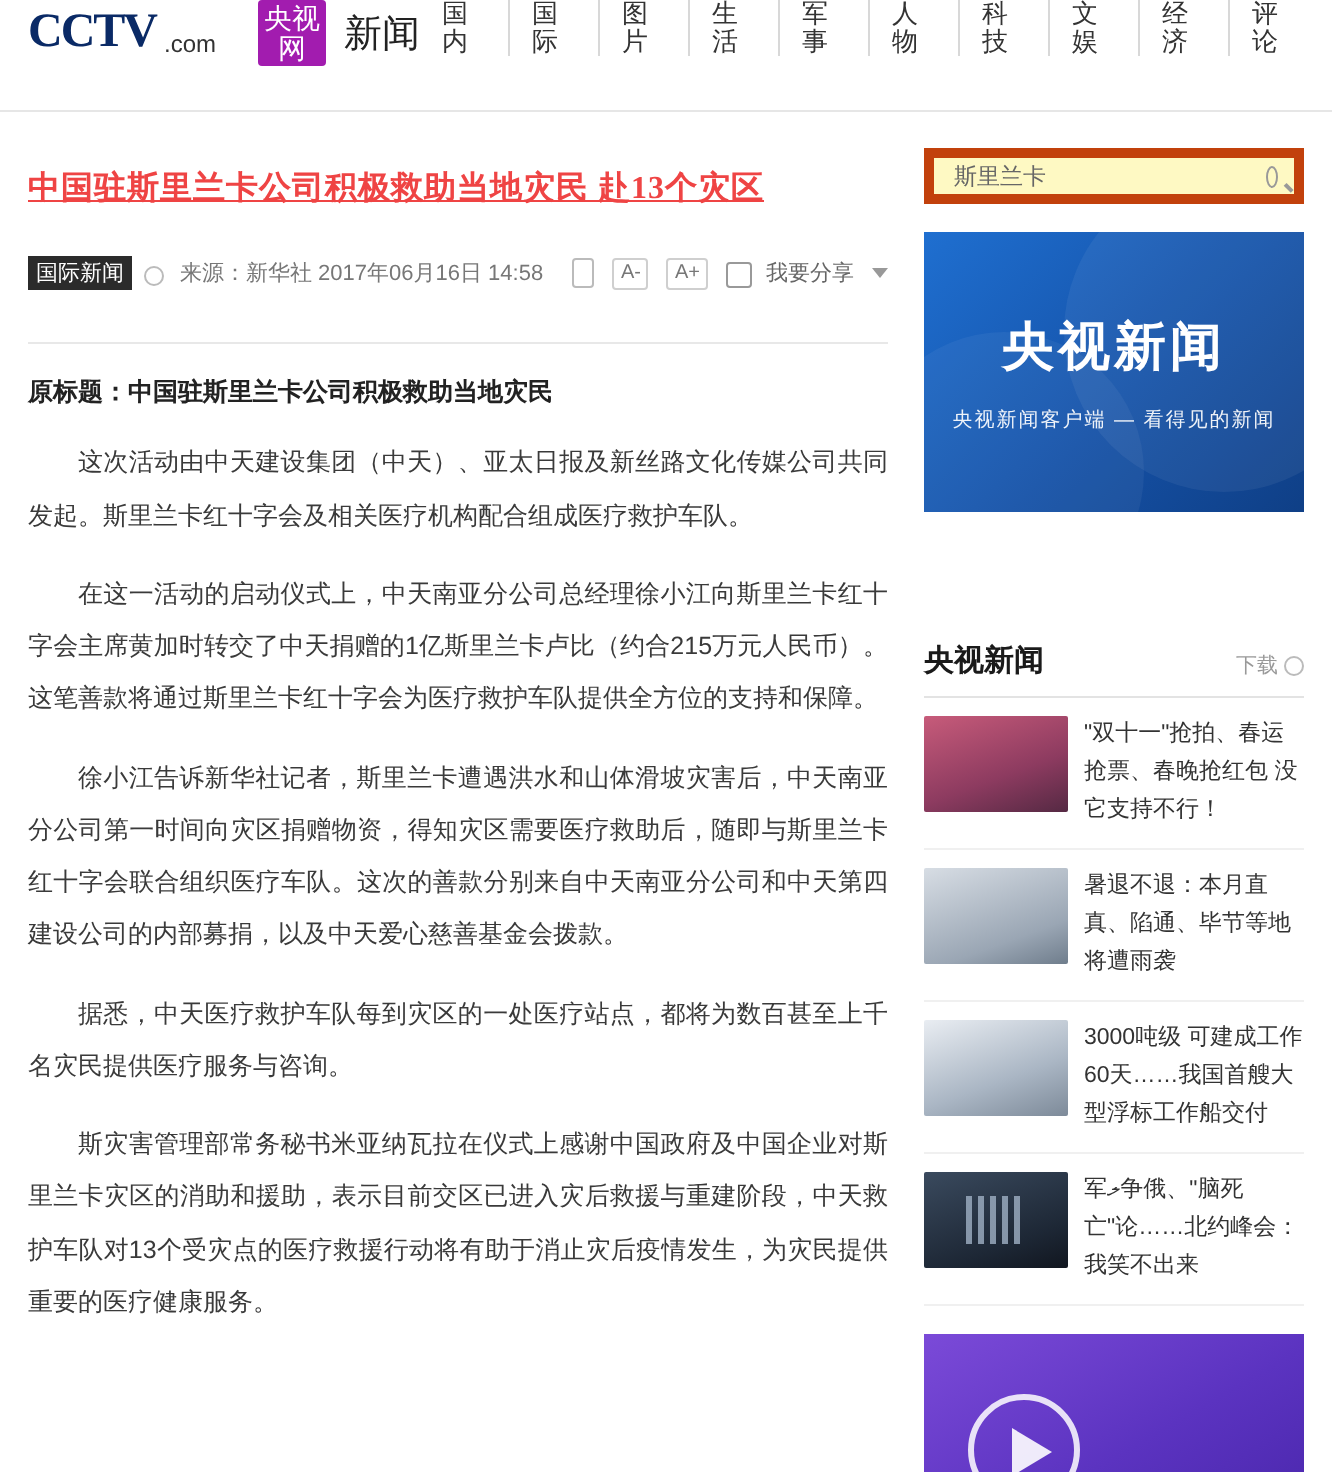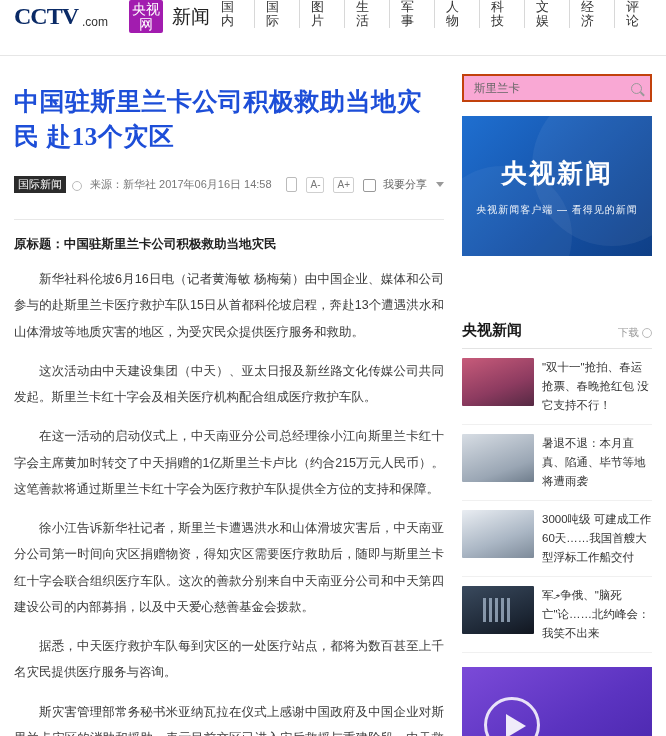--- a/index.html
+++ b/index.html
@@ -86,12 +86,13 @@
   
   .article-title {
     font-family: "Liberation Serif", serif;
-    font-size: 25px;
-    font-weight: bold;
-    color: #1d4ed8;
+    font-size: 16px;
+    font-weight: bold;
+    color: #ef4444;
     margin: 28px 0 0 0;
     line-height: 1.4;
     letter-spacing: 0.5px;
+    text-decoration: underline;
   }
   .meta-row {
     margin-top: 22px;

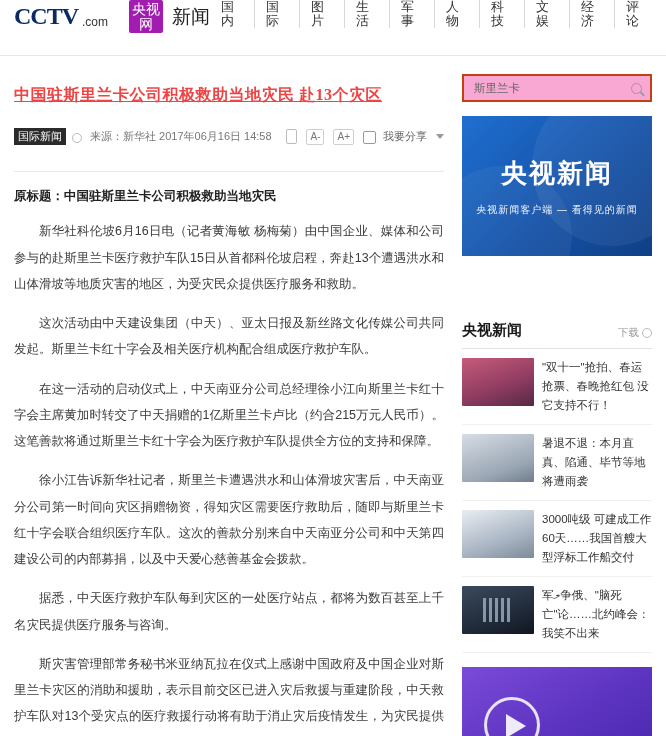--- a/index.html
+++ b/index.html
@@ -178,10 +178,10 @@
   .search-box {
     display: flex;
     align-items: center;
-    border: 2px solid #c2410c;
+    border: 5px solid #c2410c;
     height: 28px;
     padding: 0 8px;
-    background: #f9a8d4;
+    background: #fef9c3;
   }
   .search-input {
     flex: 1;

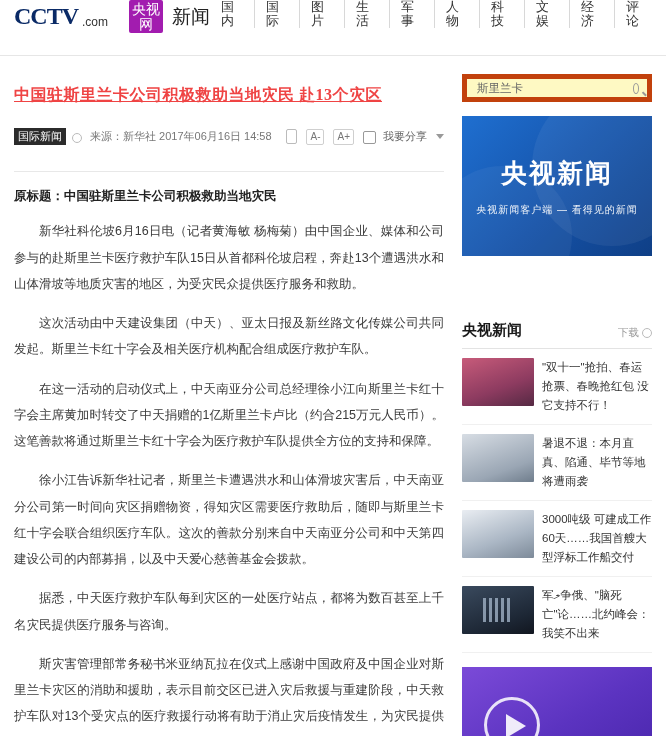--- a/index.html
+++ b/index.html
@@ -402,7 +402,6 @@
 
     <p class="orig-title">原标题：中国驻斯里兰卡公司积极救助当地灾民</p>
 
-    <p class="body-p">新华社科伦坡6月16日电（记者黄海敏 杨梅菊）由中国企业、媒体和公司参与的赴斯里兰卡医疗救护车队15日从首都科伦坡启程，奔赴13个遭遇洪水和山体滑坡等地质灾害的地区，为受灾民众提供医疗服务和救助。</p>
     <p class="body-p">这次活动由中天建设集团（中天）、亚太日报及新丝路文化传媒公司共同发起。斯里兰卡红十字会及相关医疗机构配合组成医疗救护车队。</p>
     <p class="body-p">在这一活动的启动仪式上，中天南亚分公司总经理徐小江向斯里兰卡红十字会主席黄加时转交了中天捐赠的1亿斯里兰卡卢比（约合215万元人民币）。这笔善款将通过斯里兰卡红十字会为医疗救护车队提供全方位的支持和保障。</p>
     <p class="body-p">徐小江告诉新华社记者，斯里兰卡遭遇洪水和山体滑坡灾害后，中天南亚分公司第一时间向灾区捐赠物资，得知灾区需要医疗救助后，随即与斯里兰卡红十字会联合组织医疗车队。这次的善款分别来自中天南亚分公司和中天第四建设公司的内部募捐，以及中天爱心慈善基金会拨款。</p>

